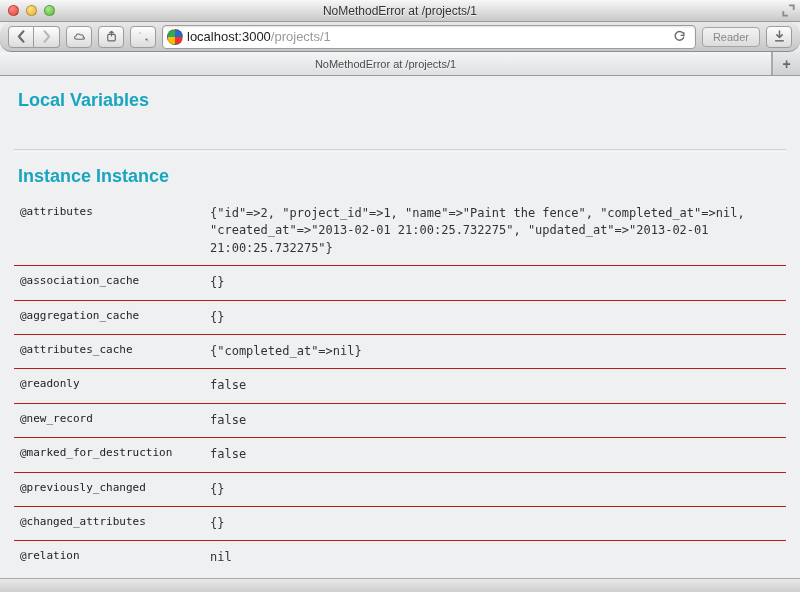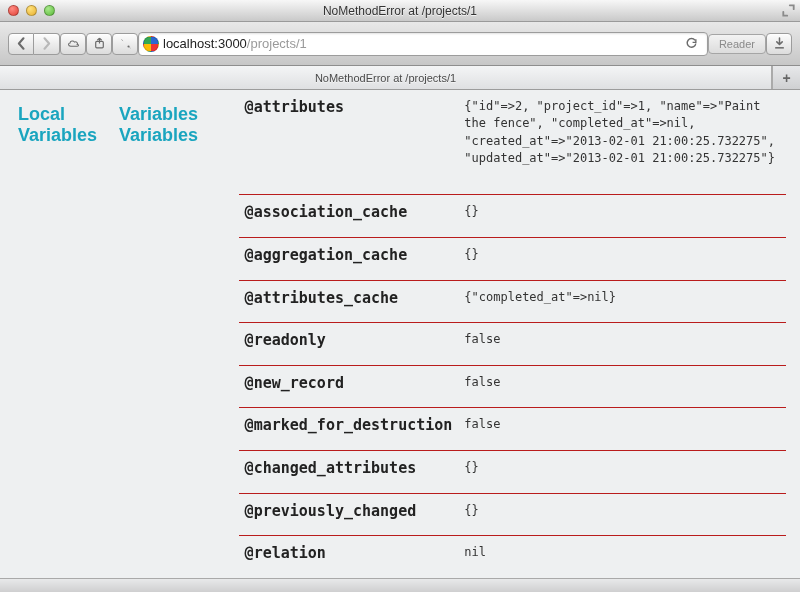--- a/index.html
+++ b/index.html
@@ -26,10 +26,10 @@
   .fs { position:absolute; right:6px; top:4px; width:12px; height:12px; color:#7a7a7a; font-size:12px; }
   
   .toolbar {
-    height: 44px;
+    height: 30px;
     background: linear-gradient(#e8e8e8, #c7c7c7);
     border-bottom: 1px solid #8e8e8e;
-    display: flex; align-items: center; padding: 0 8px;
+    display: flex; align-items: center; gap: 6px; padding: 0 8px; border-radius: 12px;
   }
   .btn {
     height: 22px; min-width: 26px;

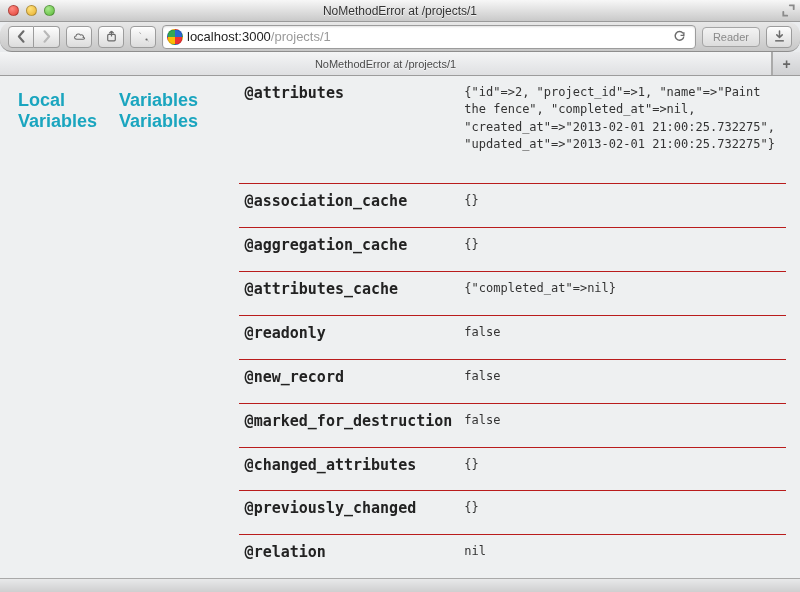--- a/index.html
+++ b/index.html
@@ -92,7 +92,7 @@
   .page {
     margin: 0 14px; height:100%;
     background:#eef0f1;
-    display:flex; flex-direction:row;
+    display:flex; flex-direction:column;
   }
   h2.section {
     font-size:18px; font-weight:bold; color:#1aa5bf;

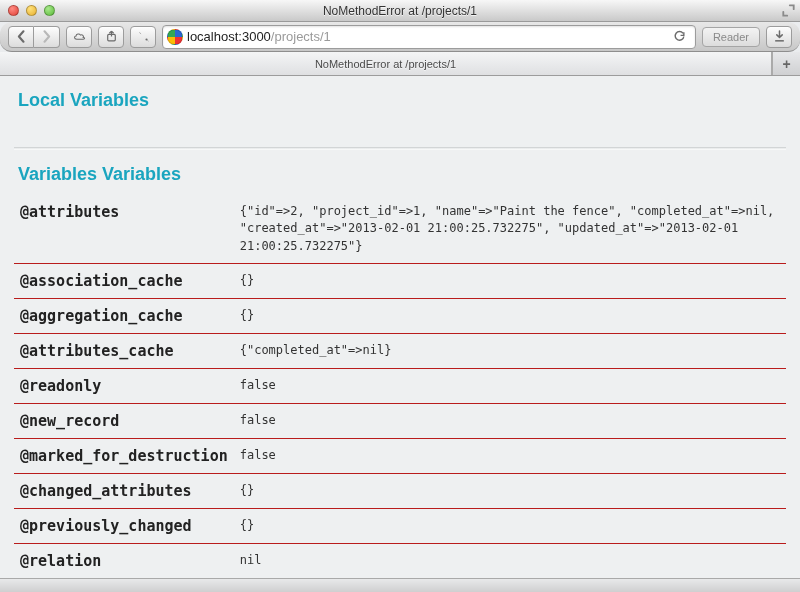--- a/index.html
+++ b/index.html
@@ -218,7 +218,7 @@
     <div class="spacer"></div>
     <div class="hr"></div>
 
-    <h2 class="section">Variables Variables</h2>
+    <h2 class="section">Instance Instance</h2>
 
     <table class="vars">
       <tbody id="ivar-body">

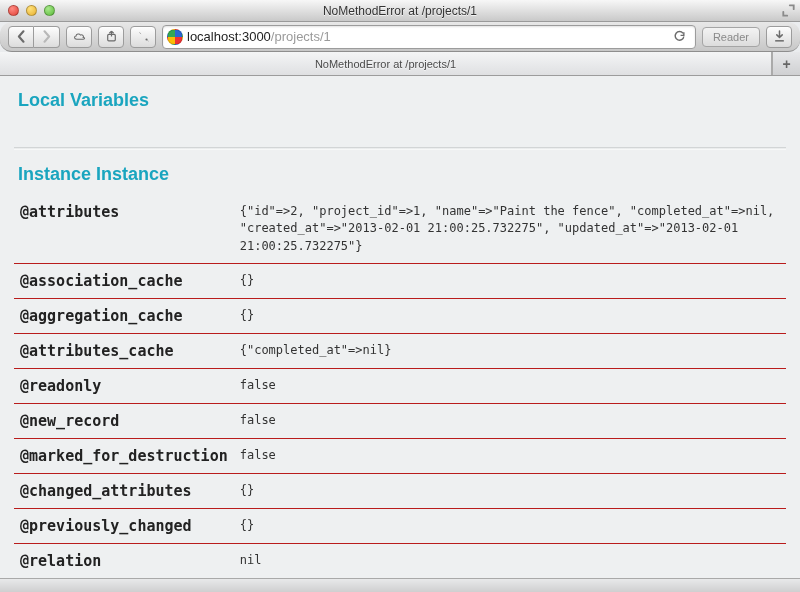--- a/index.html
+++ b/index.html
@@ -117,7 +117,7 @@
   td.key {
     width:190px;
     font-family: Menlo, Consolas, monospace;
-    font-size:15px; font-weight:bold; color:#222;
+    font-size:11px; font-weight:normal; color:#222;
   }
   td.val {
     font-family: Menlo, Consolas, monospace;

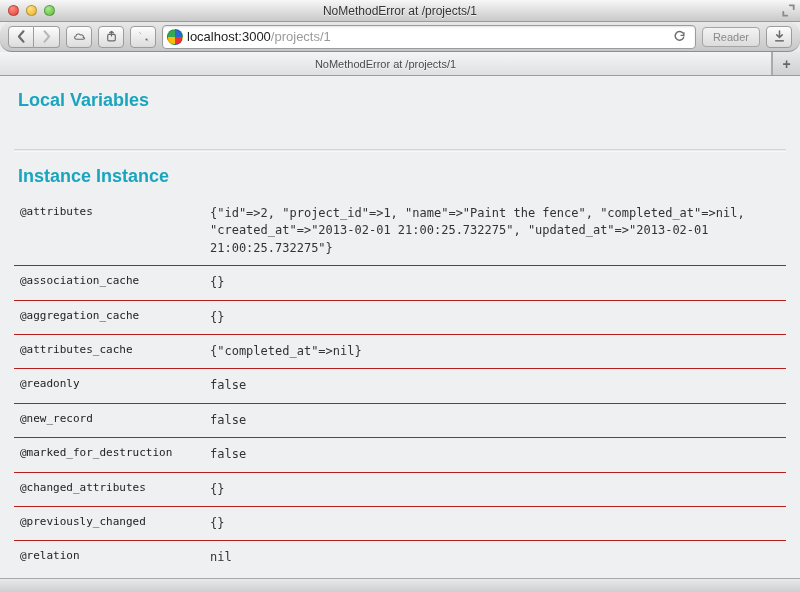--- a/index.html
+++ b/index.html
@@ -251,11 +251,11 @@
             <td class="val">false</td>
           </tr>
           <tr>
+            <td class="key">@previously_changed</td>
+            <td class="val">{}</td>
+          </tr>
+          <tr>
             <td class="key">@changed_attributes</td>
-            <td class="val">{}</td>
-          </tr>
-          <tr>
-            <td class="key">@previously_changed</td>
             <td class="val">{}</td>
           </tr>
           <tr>

